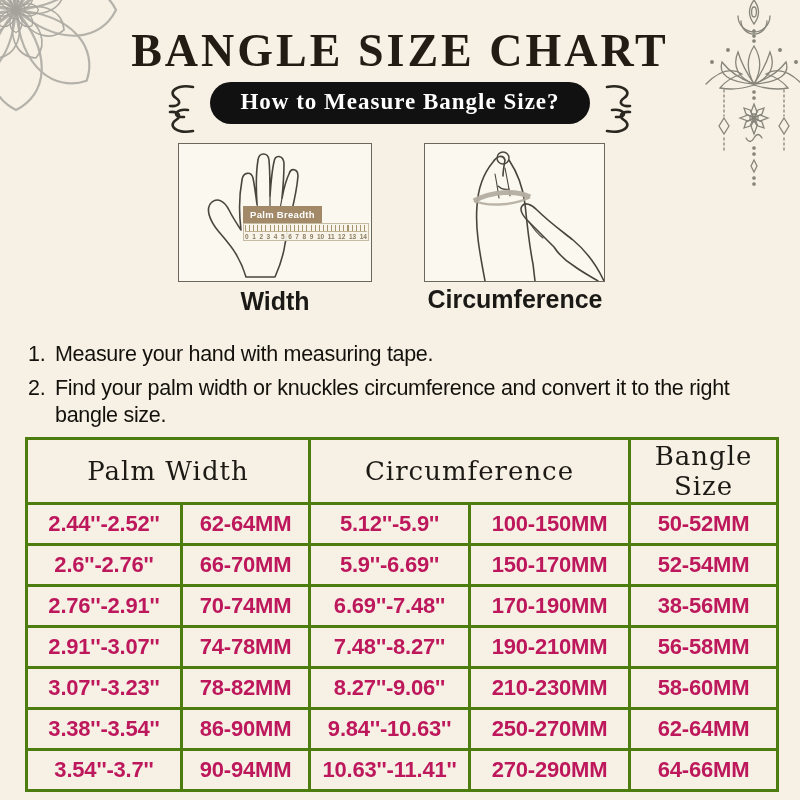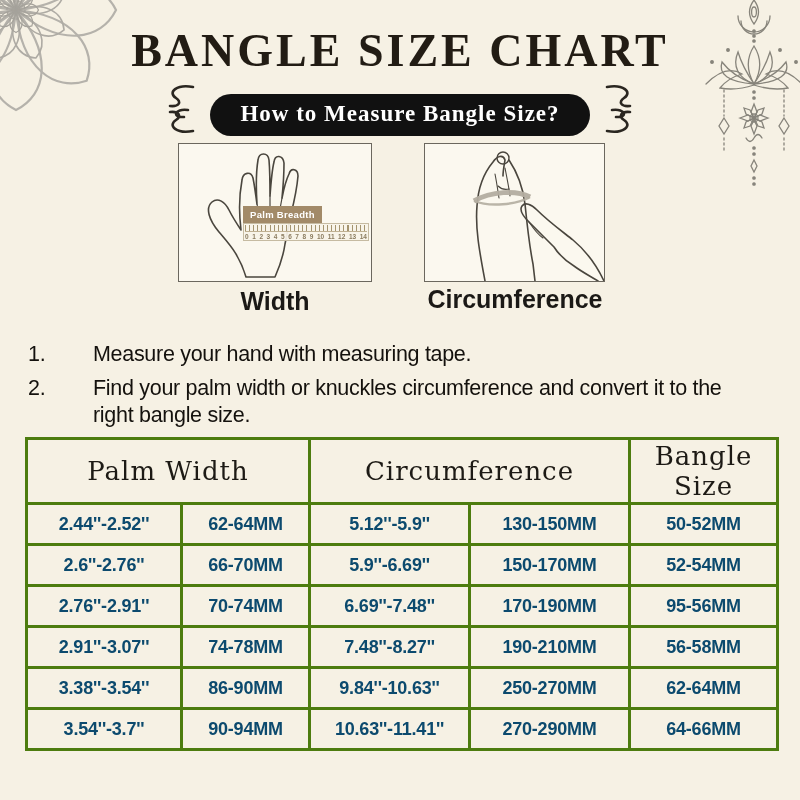--- a/index.html
+++ b/index.html
@@ -24,7 +24,7 @@
   }
   .pill-row{
     position:absolute;left:0;top:82px;width:100%;
-    display:flex;align-items:flex-end;justify-content:center;gap:15px;
+    display:flex;align-items:flex-start;justify-content:center;gap:15px;
   }
   .pill{
     background:#111111;color:#ffffff;

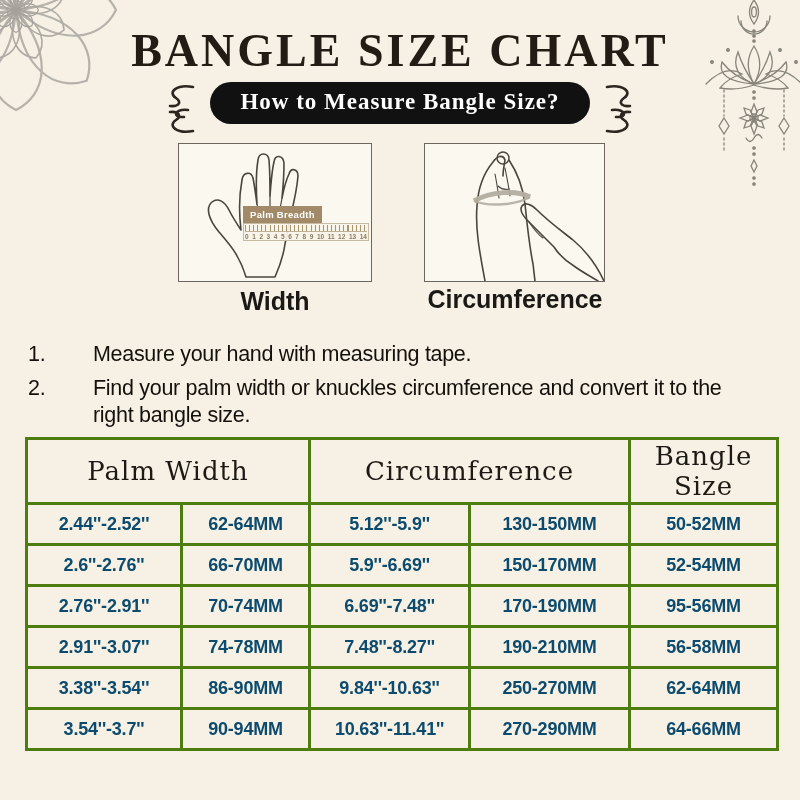--- a/index.html
+++ b/index.html
@@ -76,7 +76,7 @@
   .instructions{position:absolute;left:28px;top:341px;width:726px;}
   .instr-item{display:flex;margin-bottom:7px;font-size:21.5px;letter-spacing:-0.3px;line-height:1.26;}
   .instr-num{flex:0 0 27px;}
-  .instr-text{flex:1;margin-left:38px;}
+  .instr-text{flex:1;}
 
   
   table.size-table{

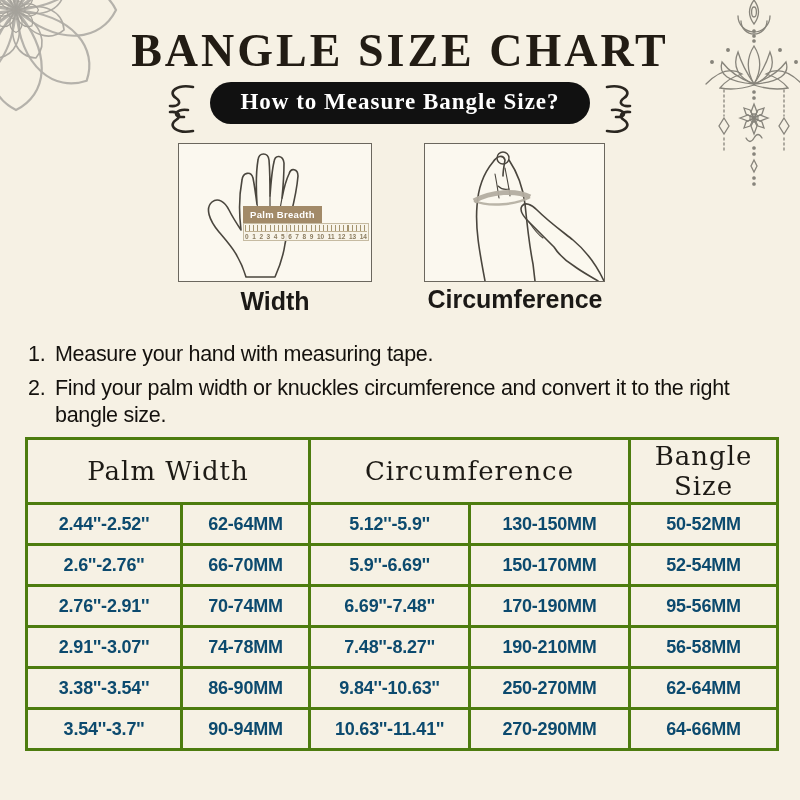--- a/index.html
+++ b/index.html
@@ -96,7 +96,7 @@
   .size-table td{
     height:36px;
     font-family:"Liberation Sans",sans-serif;
-    font-size:18px;font-weight:700;letter-spacing:-0.2px;color:#0c4a6e;
+    font-size:22px;font-weight:700;letter-spacing:-0.2px;color:#be185d;
   }
 </style>
 </head>

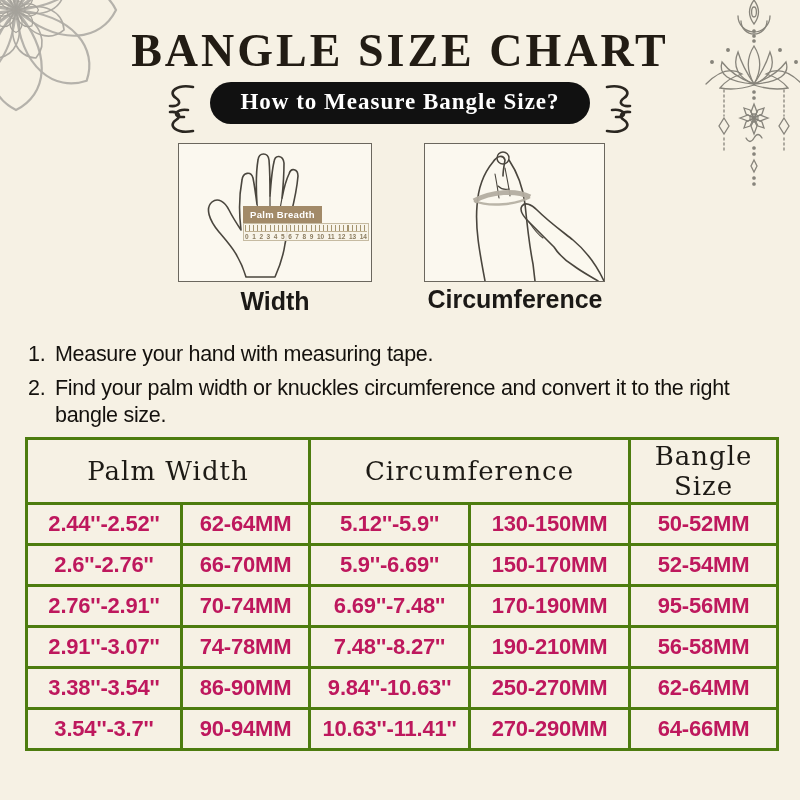--- a/index.html
+++ b/index.html
@@ -345,7 +345,7 @@
         <td>2.44''-2.52''</td>
         <td>62-64MM</td>
         <td>5.12''-5.9''</td>
-        <td>130-150MM</td>
+        <td>100-150MM</td>
         <td>50-52MM</td>
       </tr>
       <tr>

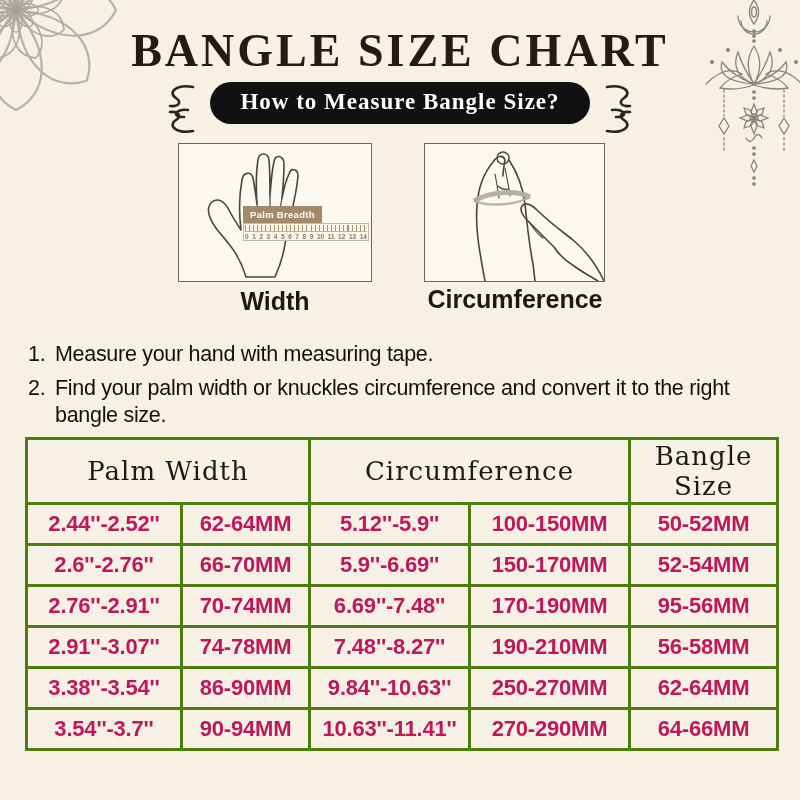--- a/index.html
+++ b/index.html
@@ -360,7 +360,7 @@
         <td>70-74MM</td>
         <td>6.69''-7.48''</td>
         <td>170-190MM</td>
-        <td>95-56MM</td>
+        <td>38-56MM</td>
       </tr>
       <tr>
         <td>2.91''-3.07''</td>

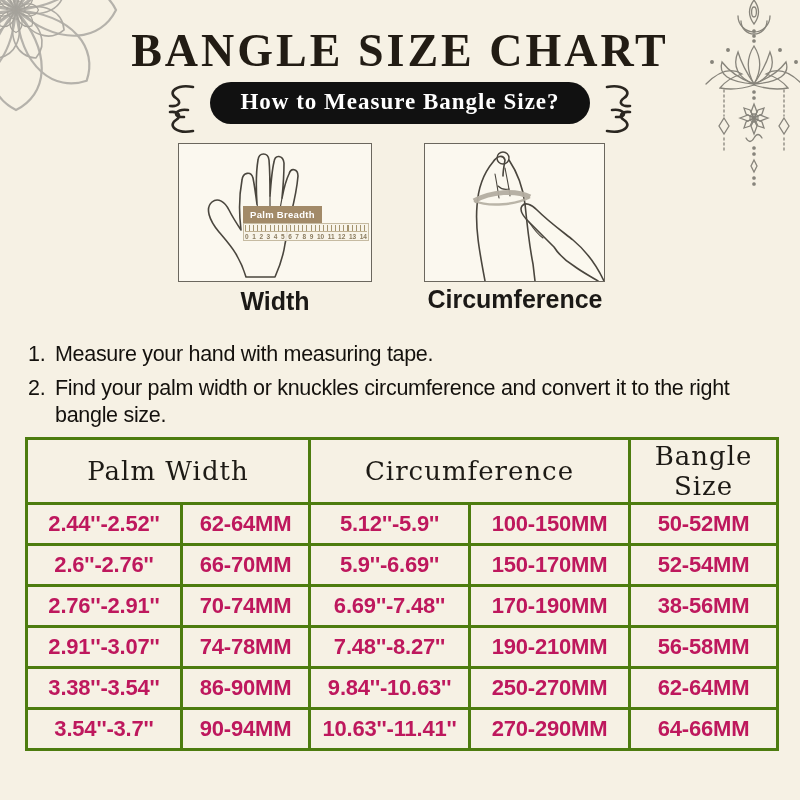--- a/index.html
+++ b/index.html
@@ -370,6 +370,13 @@
         <td>56-58MM</td>
       </tr>
       <tr>
+        <td>3.07''-3.23''</td>
+        <td>78-82MM</td>
+        <td>8.27''-9.06''</td>
+        <td>210-230MM</td>
+        <td>58-60MM</td>
+      </tr>
+      <tr>
         <td>3.38''-3.54''</td>
         <td>86-90MM</td>
         <td>9.84''-10.63''</td>

